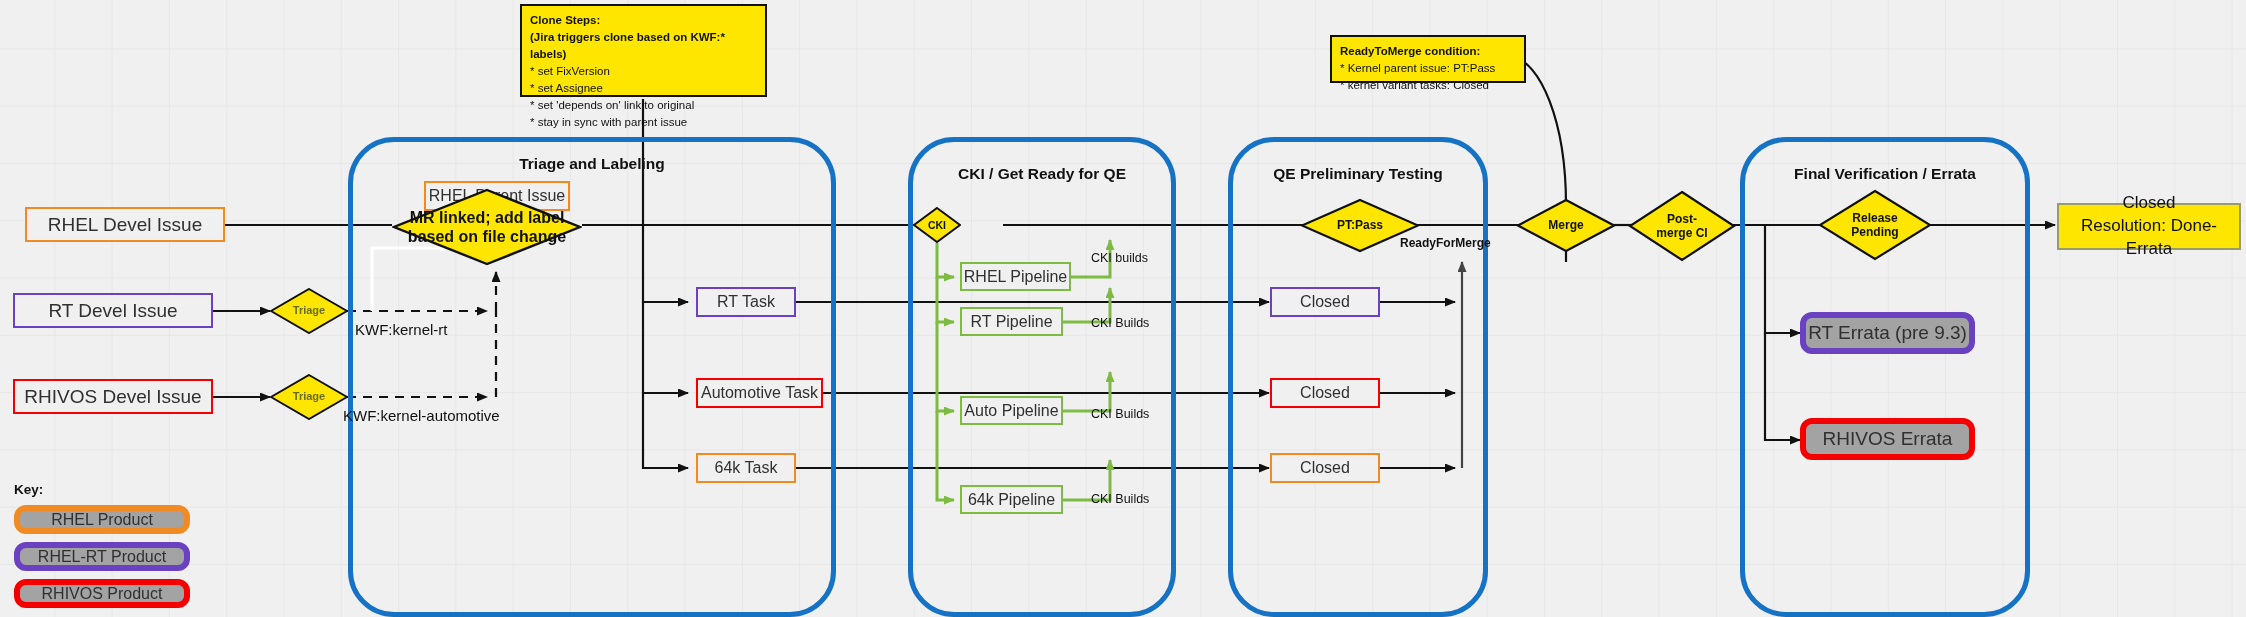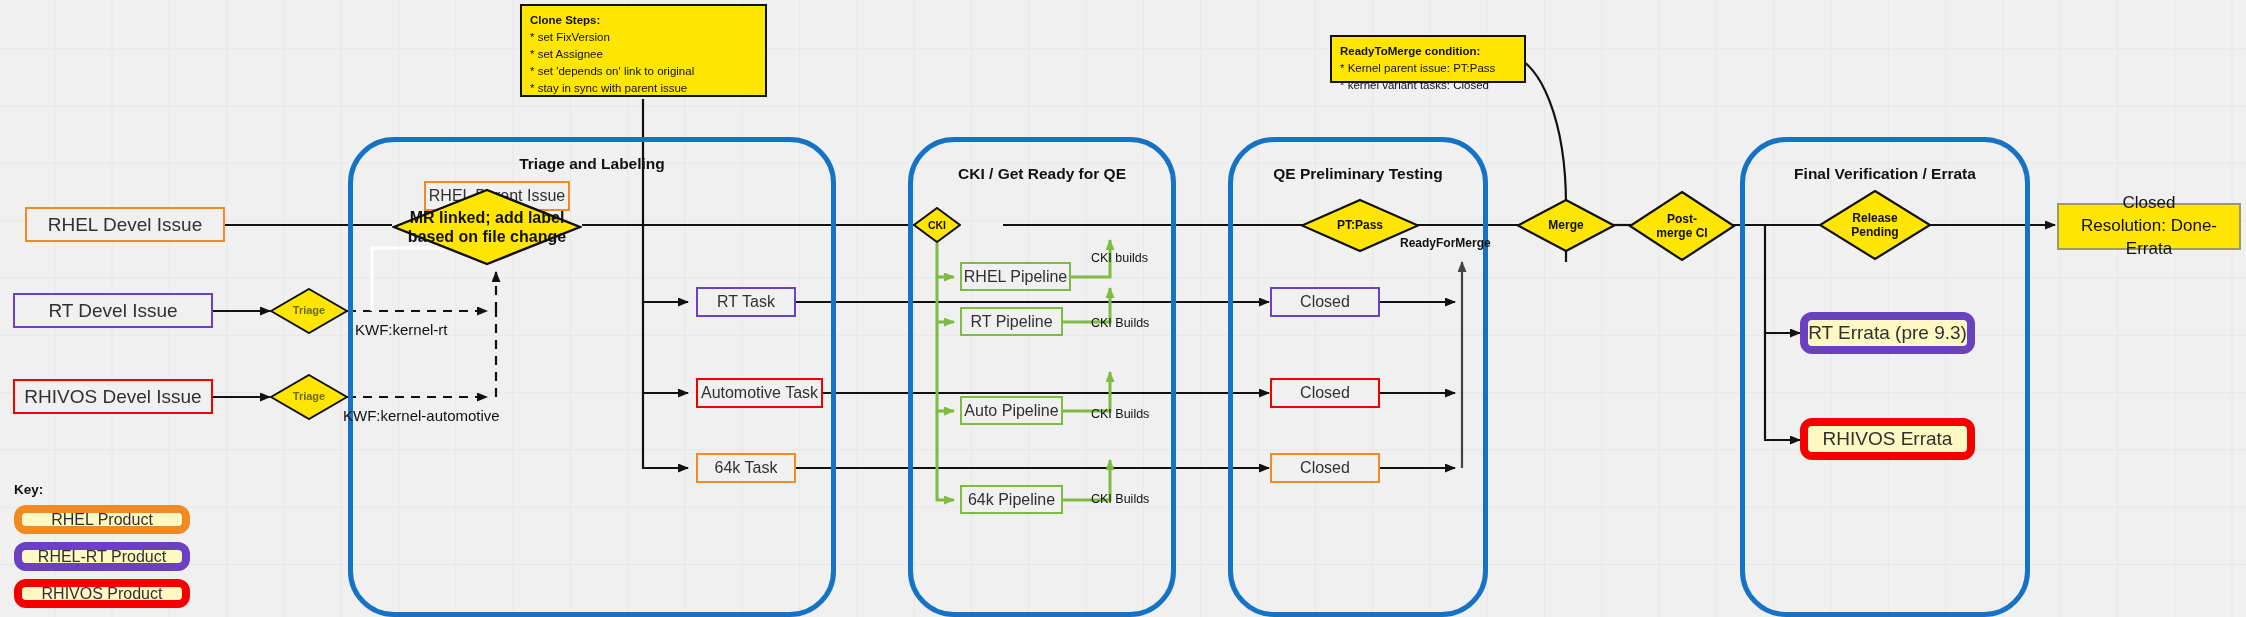--- a/index.html
+++ b/index.html
@@ -179,6 +179,7 @@
 
 <div class="note" style="position:absolute;left:520px;top:4px;width:247px;height:93px;">
   <b>Clone Steps:</b>
+  <b>(Jira triggers clone based on KWF:* labels)</b>
   <div>* set FixVersion</div>
   <div>* set Assignee</div>
   <div>* set 'depends on' link to original</div>

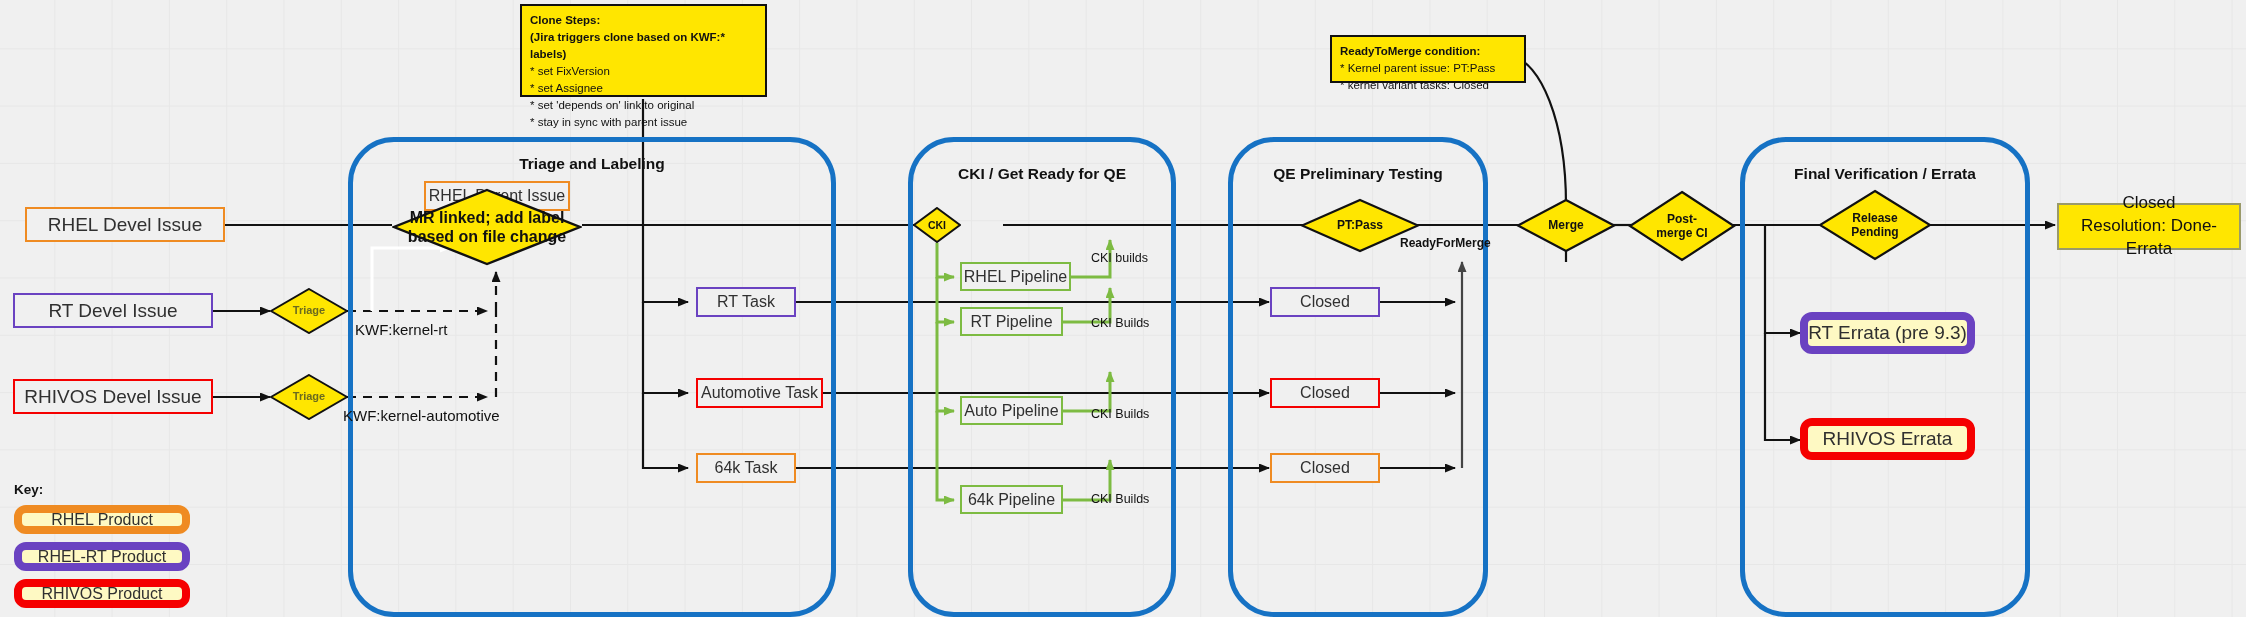--- a/index.html
+++ b/index.html
@@ -32,7 +32,7 @@
   .box-label.sm{font-size:16px;}
 
   
-  .rbox{background:#fef9c3;border:8px solid #0f172a;border-radius:12px;justify-content:center;}
+  .rbox{background:#a3a3a3;border:6px solid #0f172a;border-radius:12px;justify-content:center;}
   .rbox.rhel{border-color:#ef8b22;}
   .rbox.rt{border-color:#6a42c1;}
   .rbox.rhivos{border-color:#f50000;}

